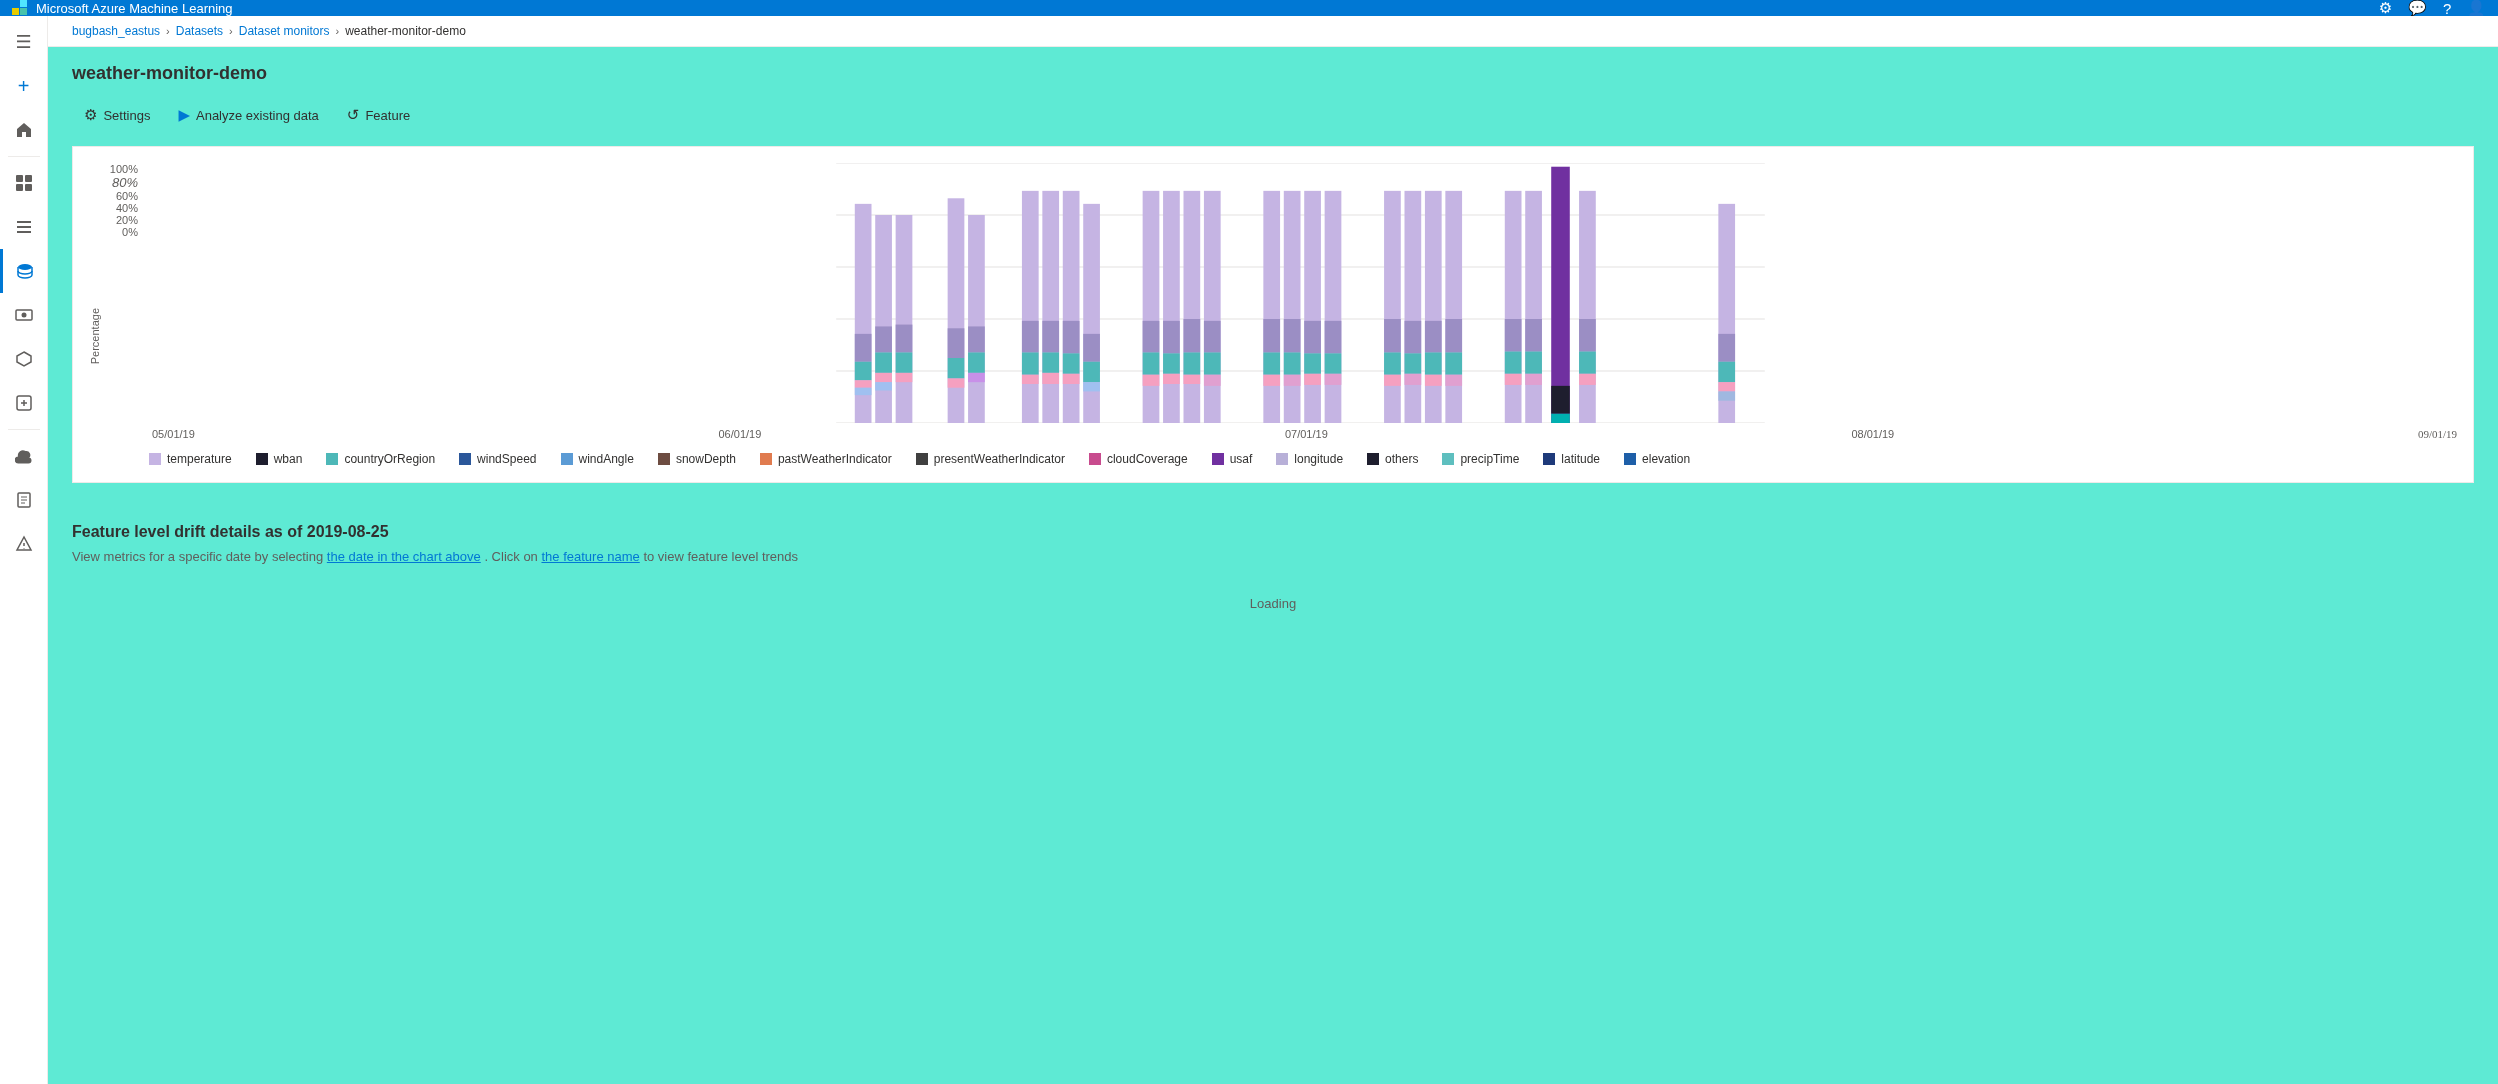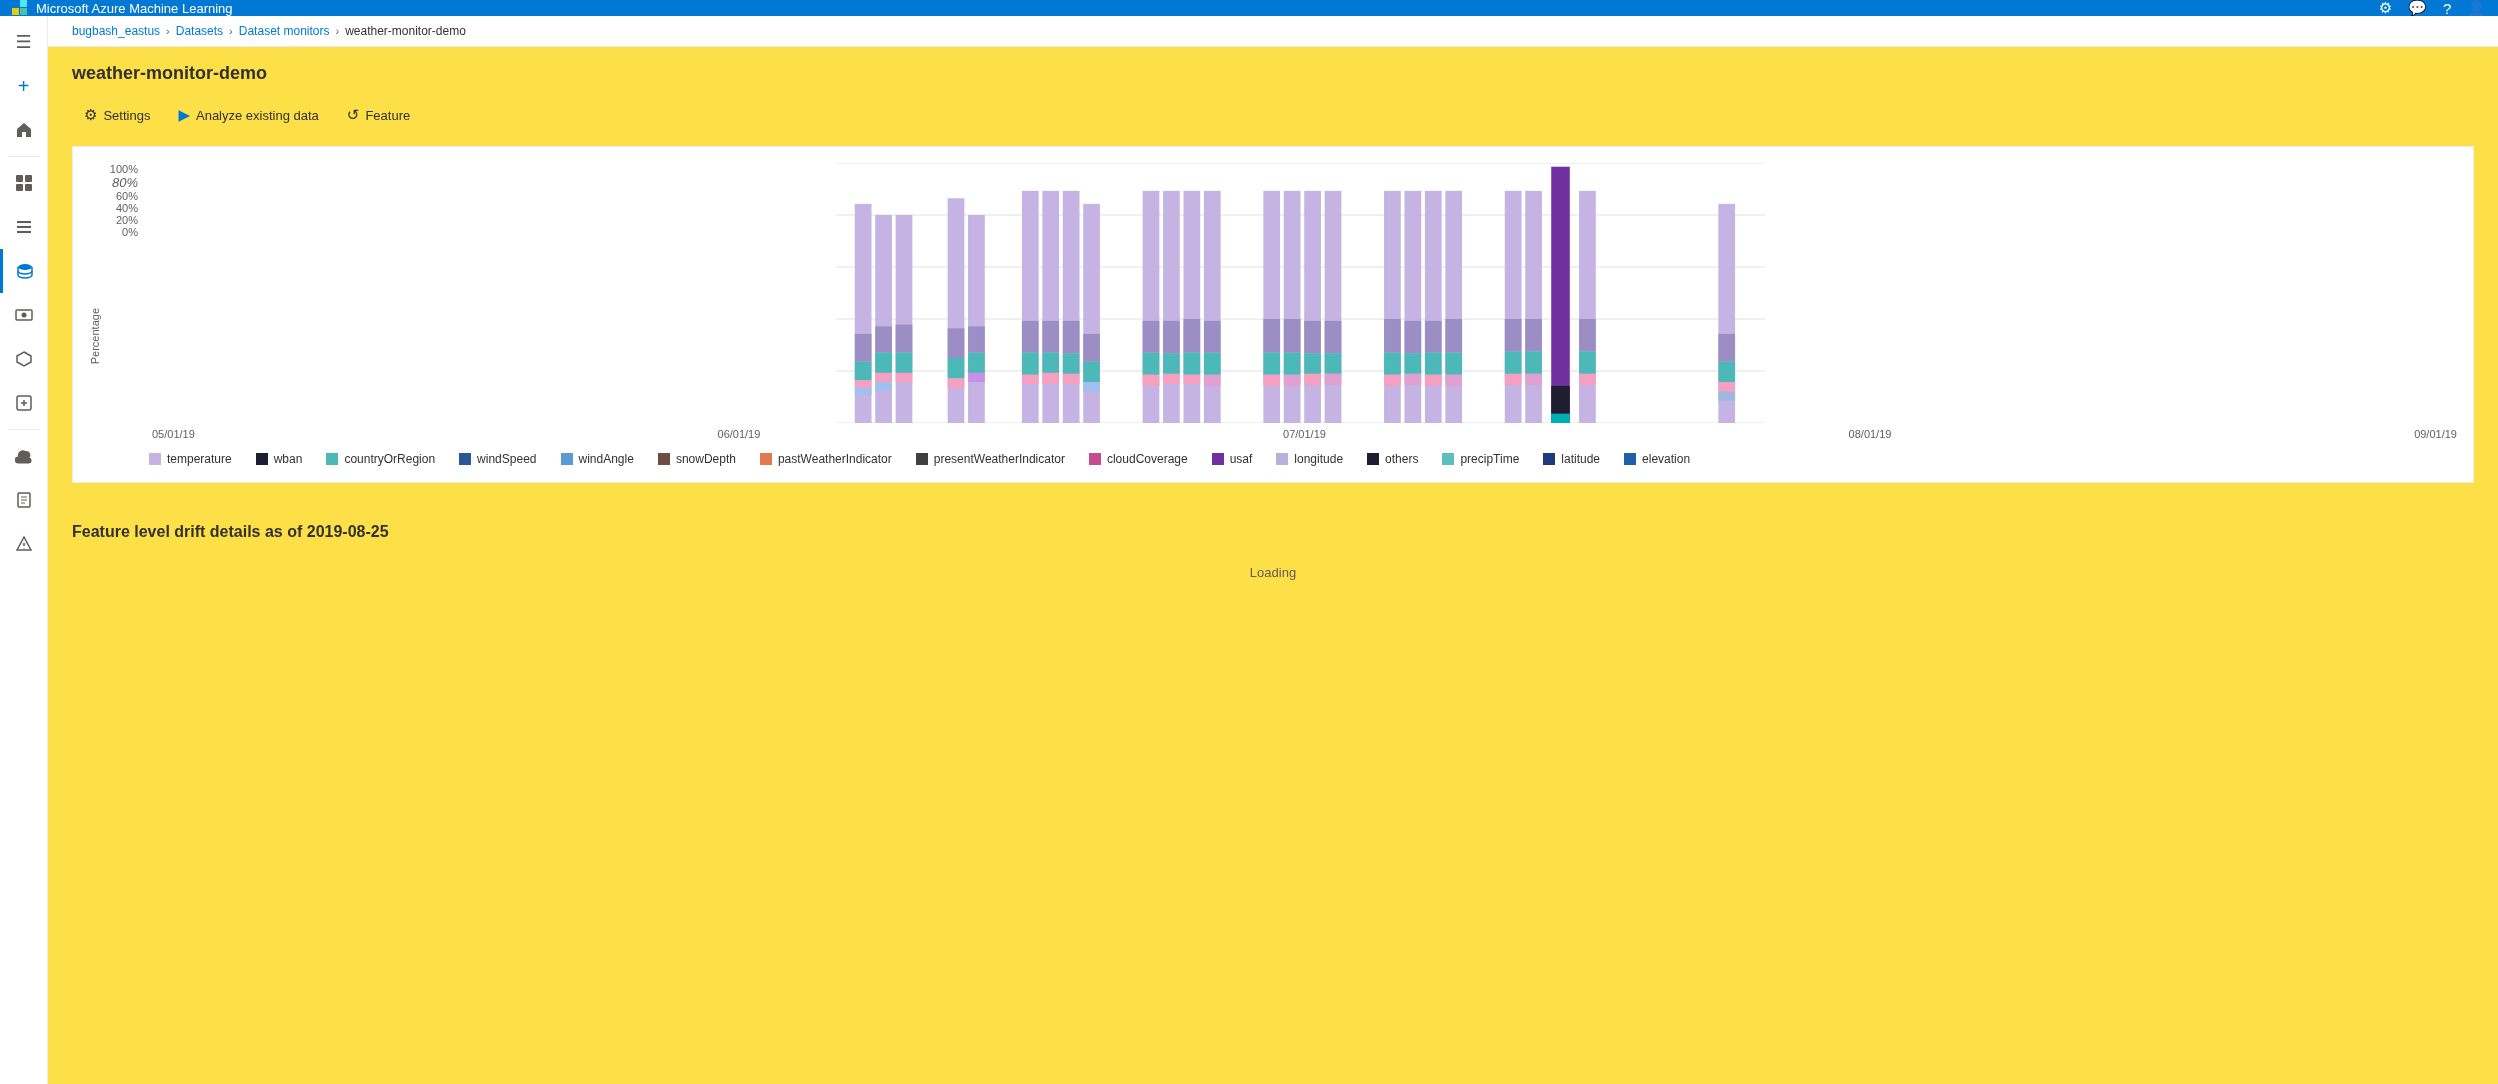--- a/index.html
+++ b/index.html
@@ -51,7 +51,7 @@
     .content-area {
       flex: 1;
       overflow: auto;
-      background: #fde047;
+      background: #5eead4;
       display: flex;
       flex-direction: column;
     }

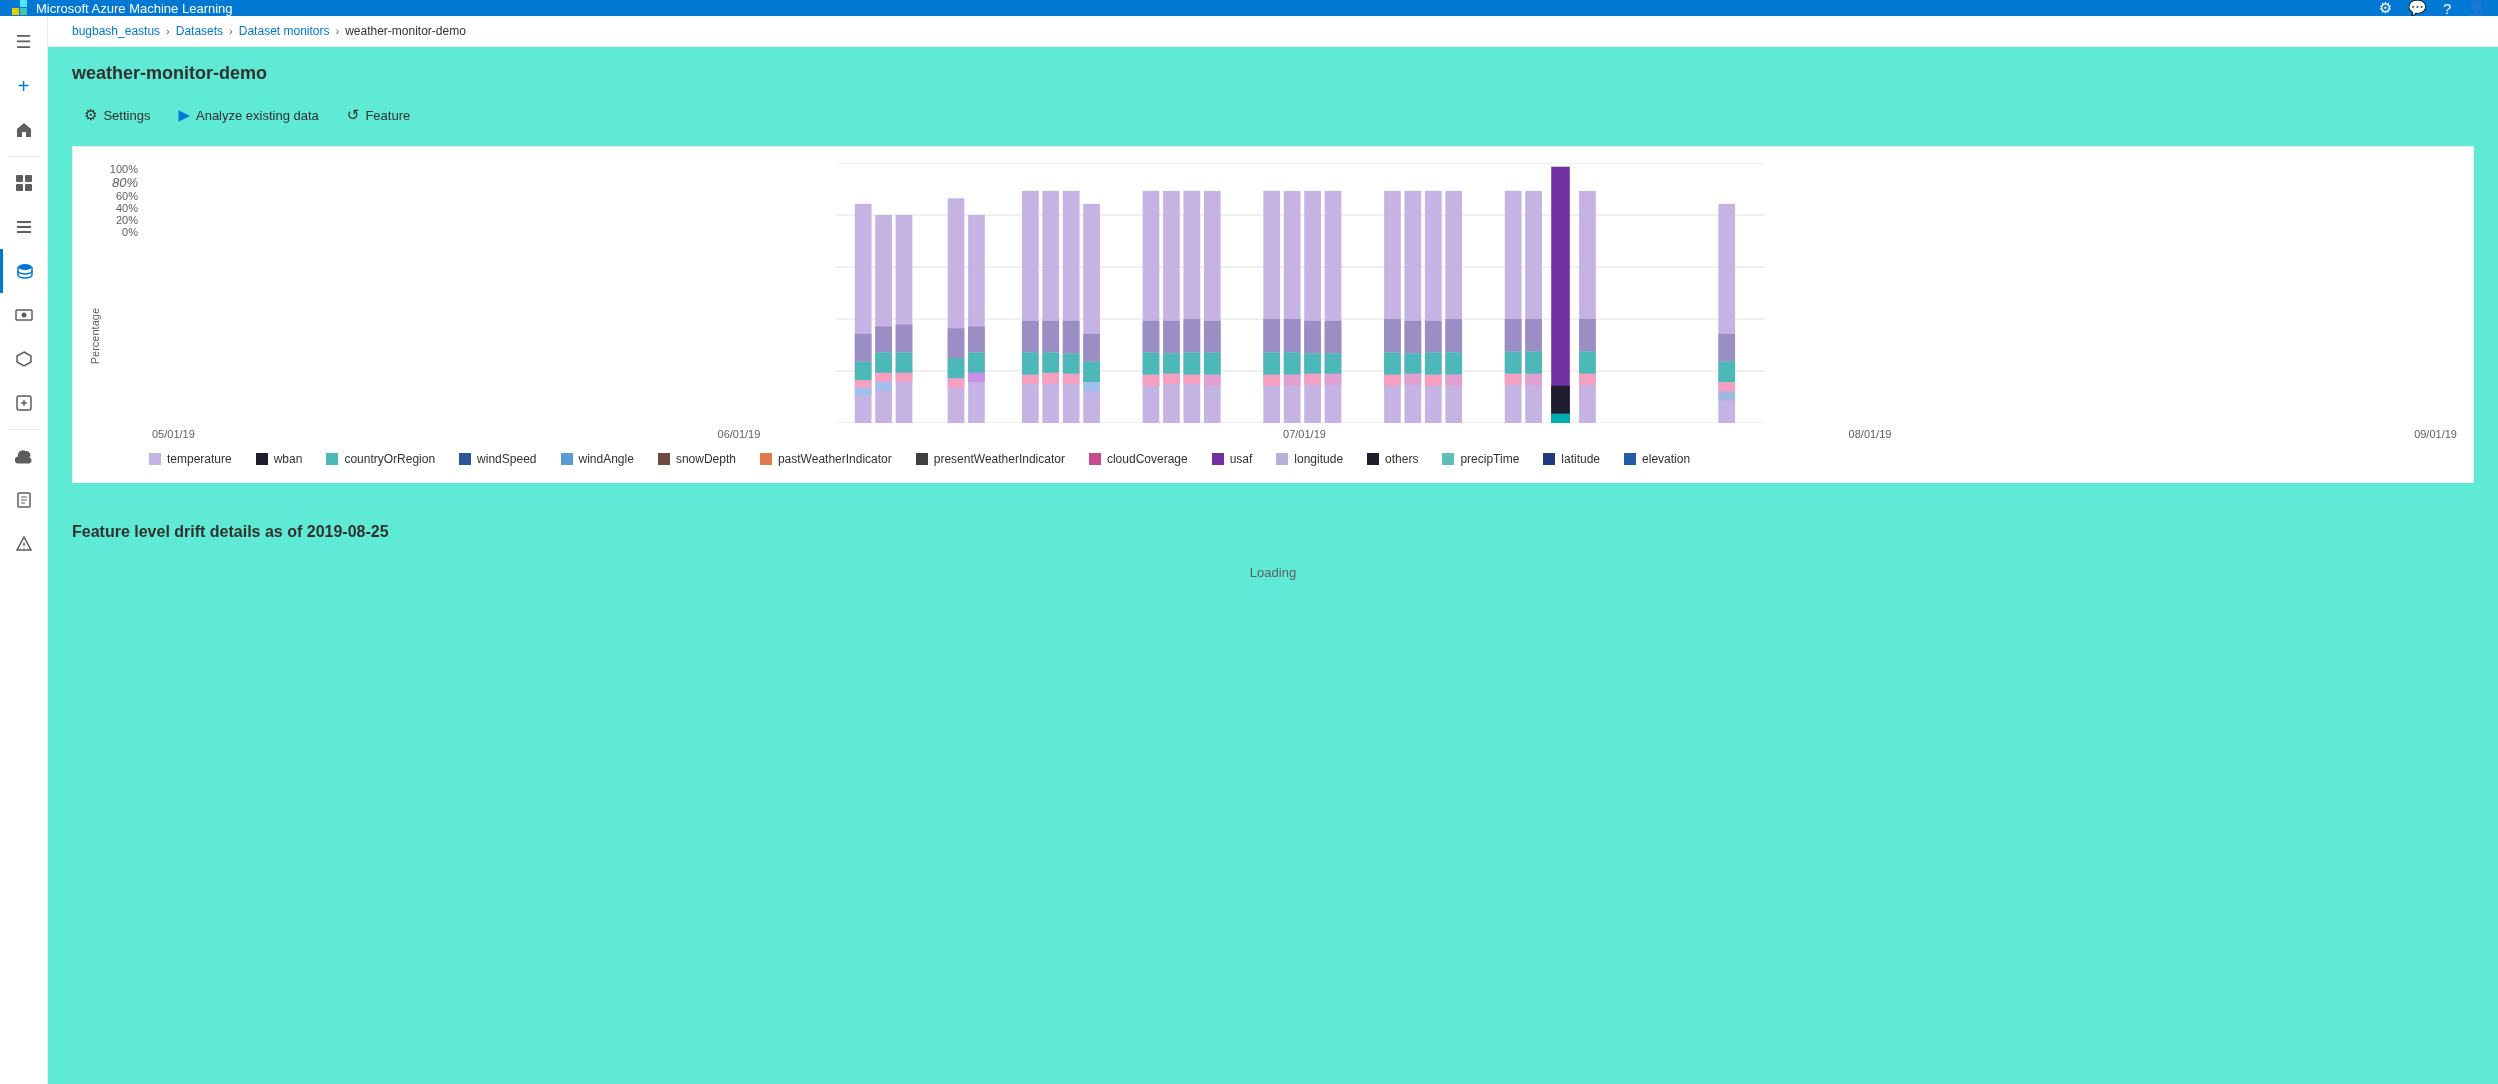--- a/index.html
+++ b/index.html
@@ -425,7 +425,7 @@
               <span class="x-label" style="font-size:11px;color:#605e5c;">06/01/19</span>
               <span class="x-label" style="font-size:11px;color:#605e5c;">07/01/19</span>
               <span class="x-label" style="font-size:11px;color:#605e5c;">08/01/19</span>
-              <span class="x-label" style="font-size:11px;color:#605e5c;">09/01/19</span>
+              <span class="x-label" style="font-size:11px;color:#605e5c;font-family:Liberation Serif, serif;">09/01/19</span>
             </div>
           </div>
         </div>

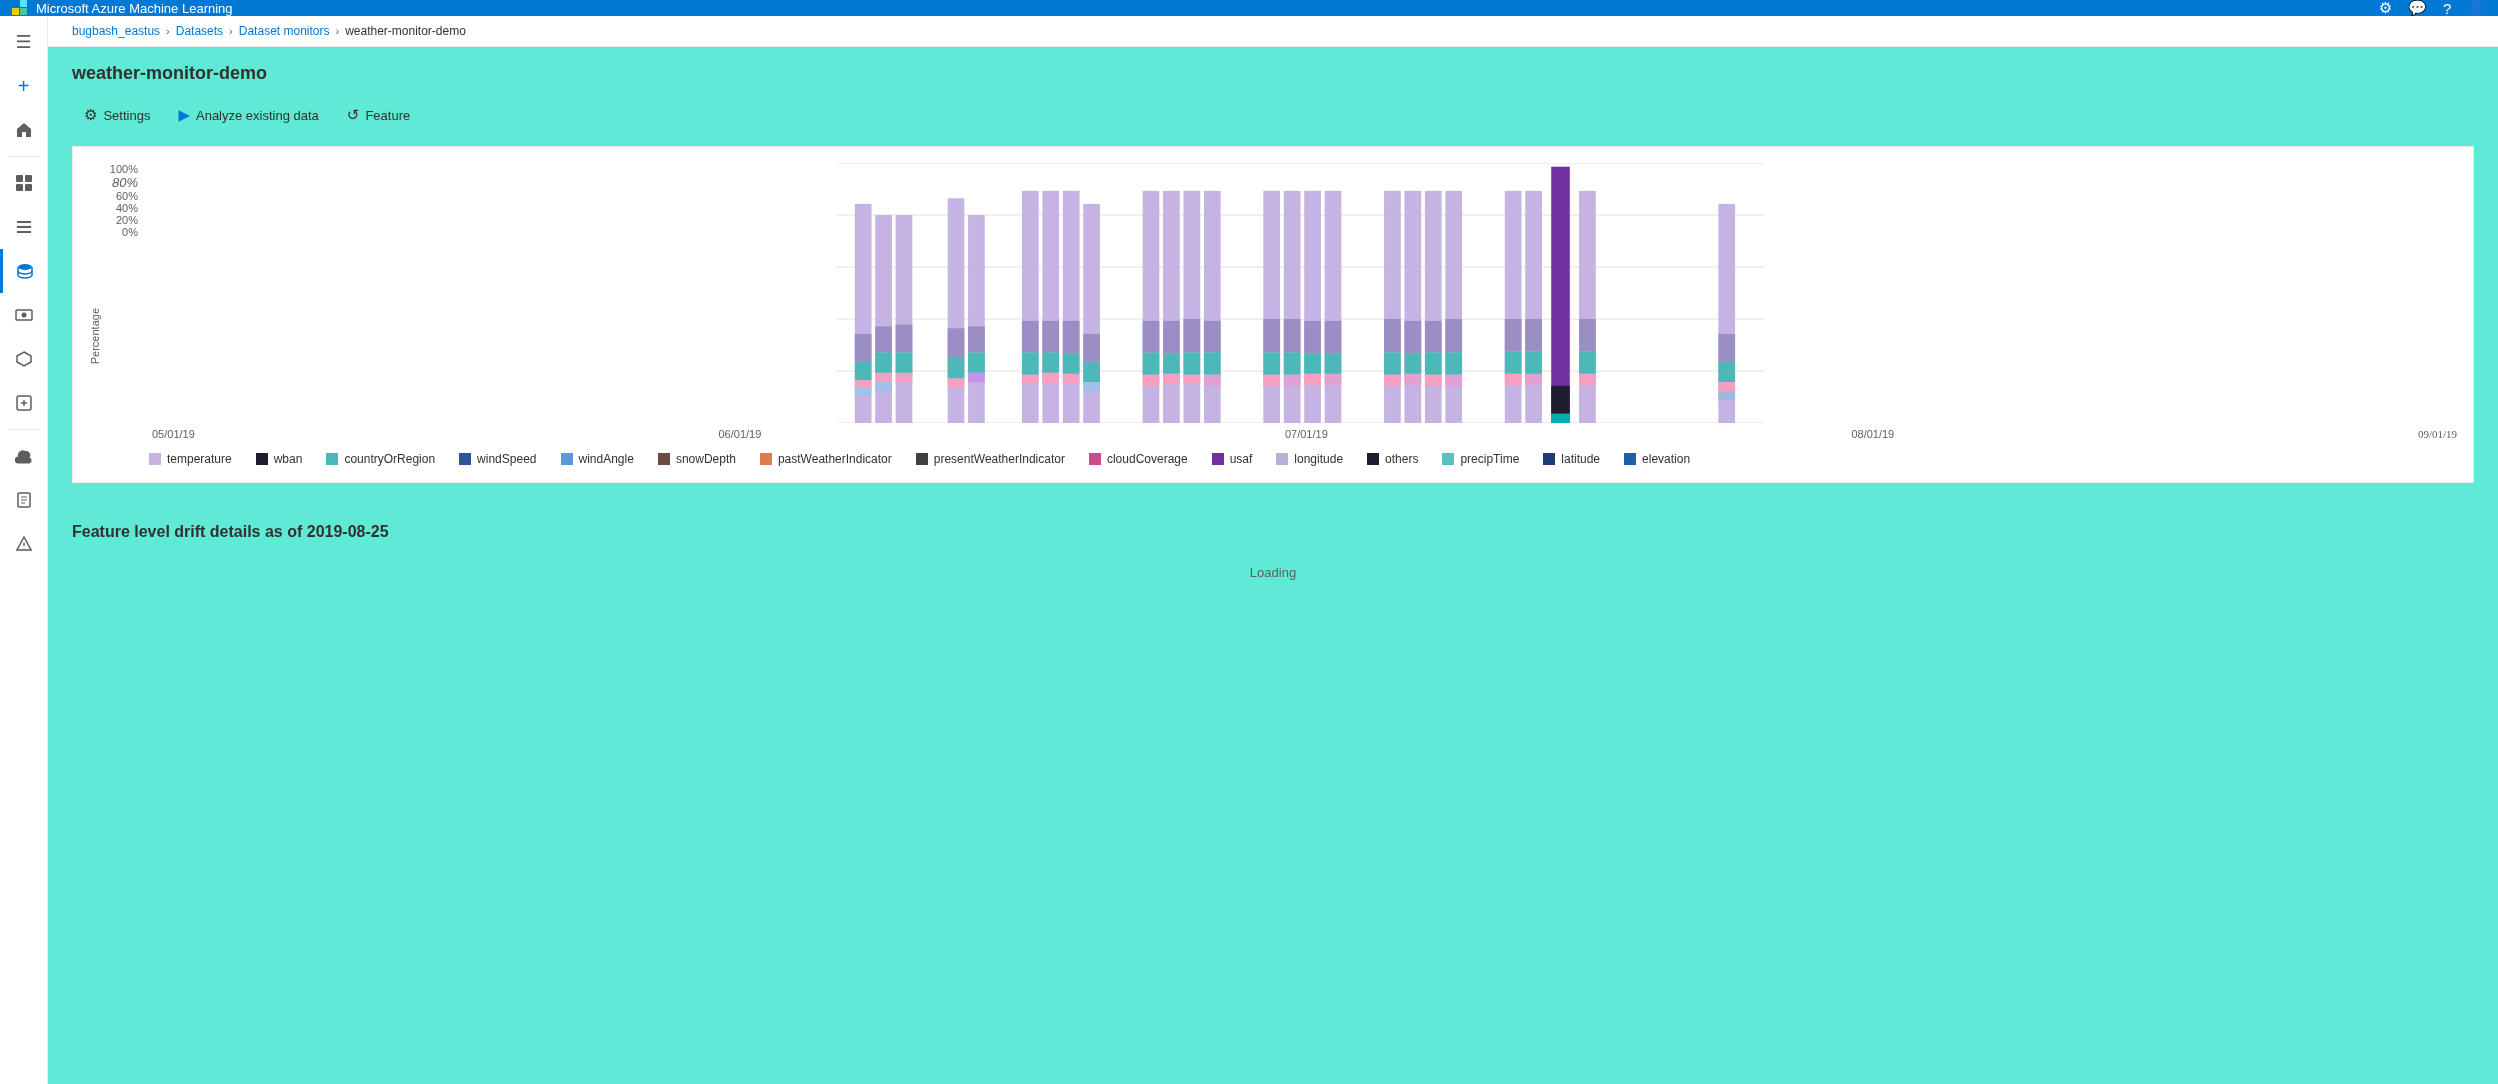--- a/index.html
+++ b/index.html
@@ -496,6 +496,13 @@
 
       <div class="drift-section">
         <h2 class="drift-title">Feature level drift details as of 2019-08-25</h2>
+        <p class="drift-subtitle">
+          View metrics for a specific date by selecting 
+          <a href="#">the date in the chart above</a>
+          . Click on 
+          <a href="#">the feature name</a>
+          <span> to view feature level trends</span>
+        </p>
         <div class="loading-text">Loading</div>
       </div>
     </div>

